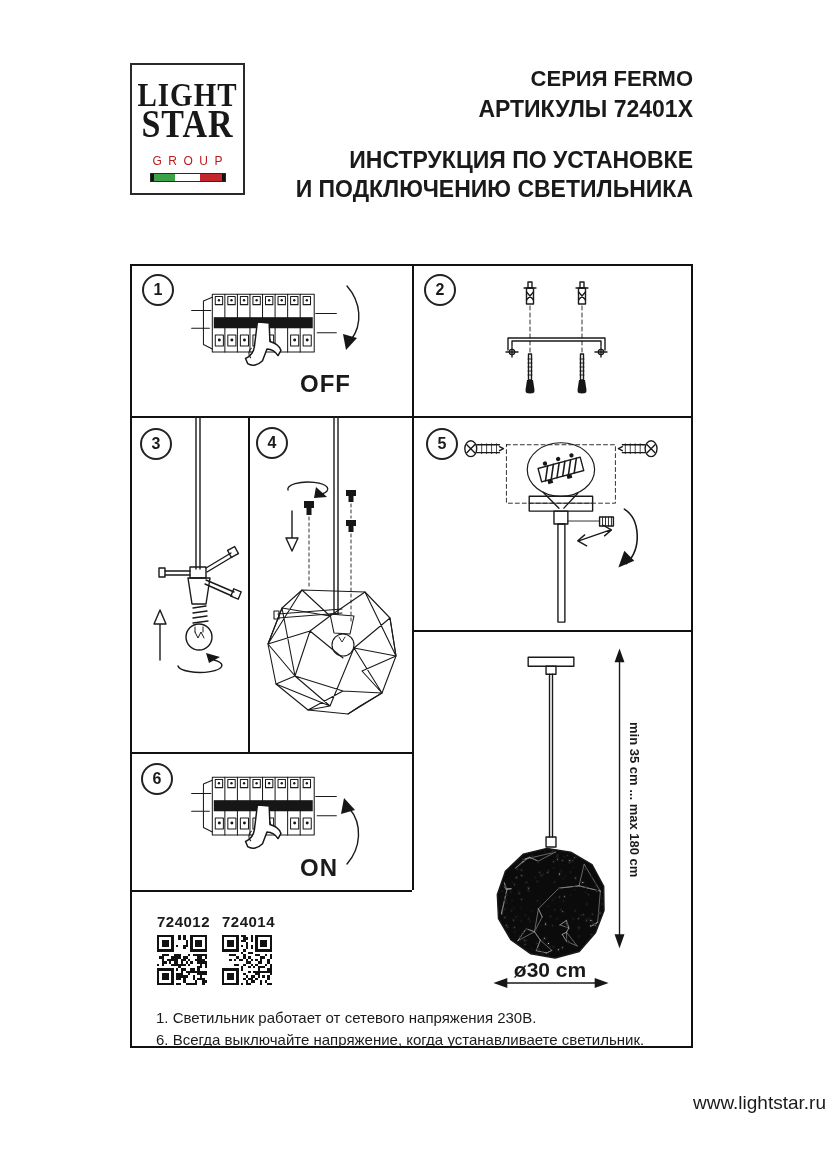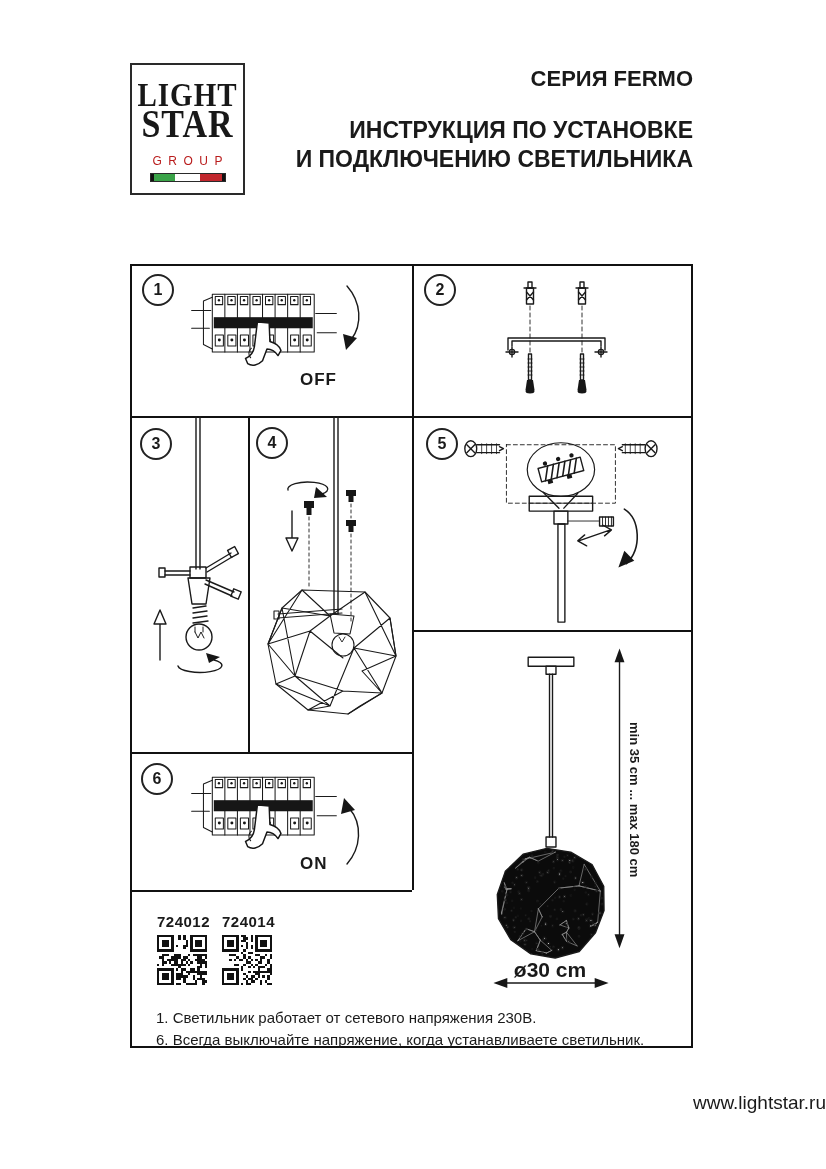--- a/index.html
+++ b/index.html
@@ -110,6 +110,7 @@
 
   <div class="abs hdr">
     <div class="hdr-series">СЕРИЯ FERMO</div>
+    <div class="hdr-articles">АРТИКУЛЫ 72401X</div>
     <div class="hdr-title">
       <div>ИНСТРУКЦИЯ ПО УСТАНОВКЕ</div>
       <div>И ПОДКЛЮЧЕНИЮ СВЕТИЛЬНИКА</div>

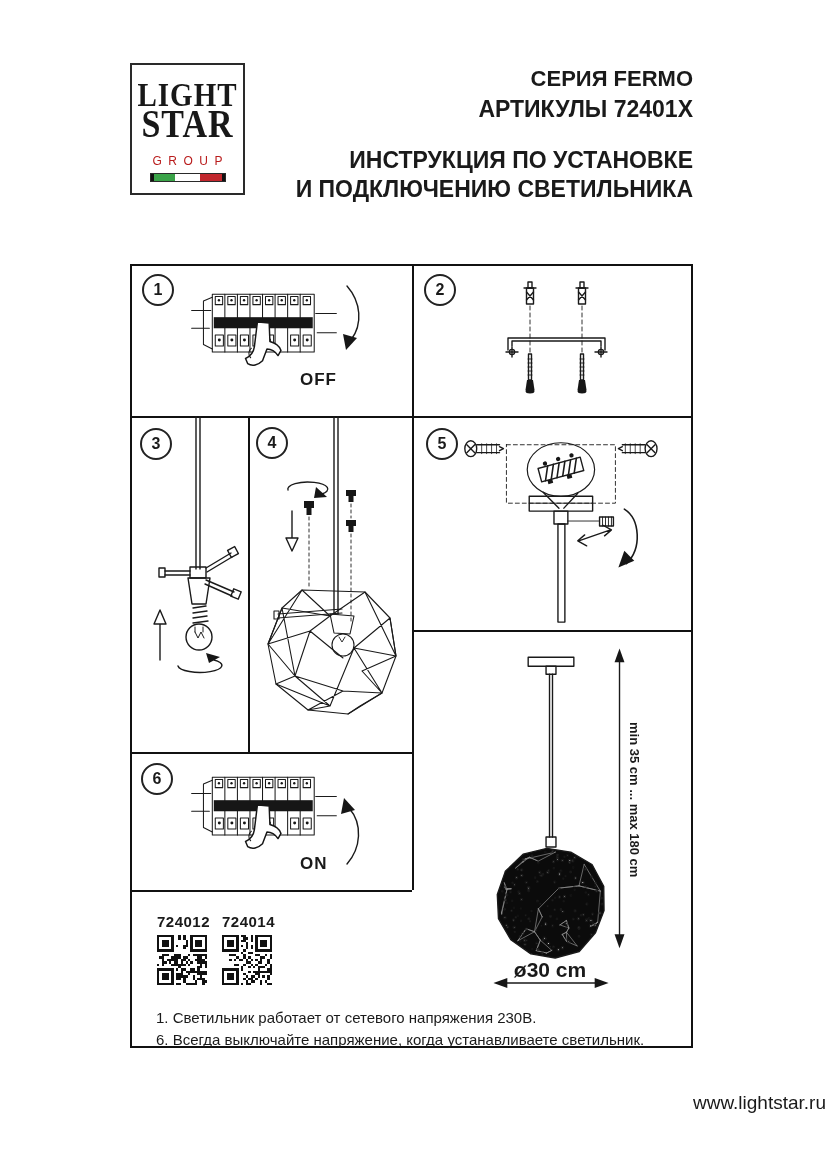--- a/index.html
+++ b/index.html
@@ -28,7 +28,7 @@
   .panel{position:absolute;}
   .badge{position:absolute;width:28px;height:28px;border:2px solid #222;border-radius:50%;
          display:flex;align-items:center;justify-content:center;font-size:16px;font-weight:bold;background:#fff;}
-  .switch-label{position:absolute;font-size:17px;font-weight:600;letter-spacing:1px;}
+  .switch-label{position:absolute;font-size:24px;font-weight:600;letter-spacing:1px;}
   
   .dim-v{position:absolute;writing-mode:vertical-rl;font-size:13px;font-weight:bold;white-space:nowrap;}
   .dim-h{position:absolute;font-size:21px;font-weight:bold;}

